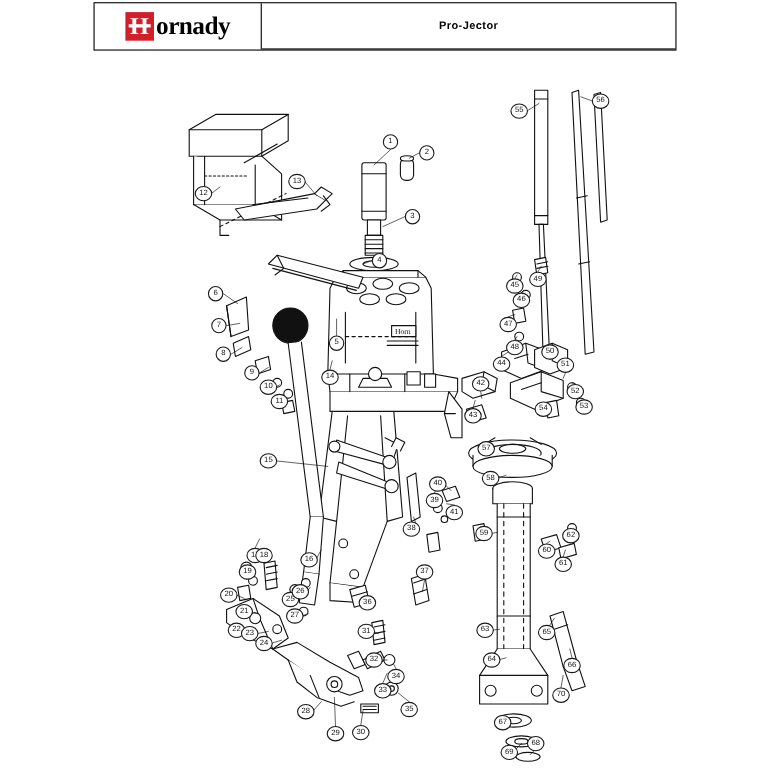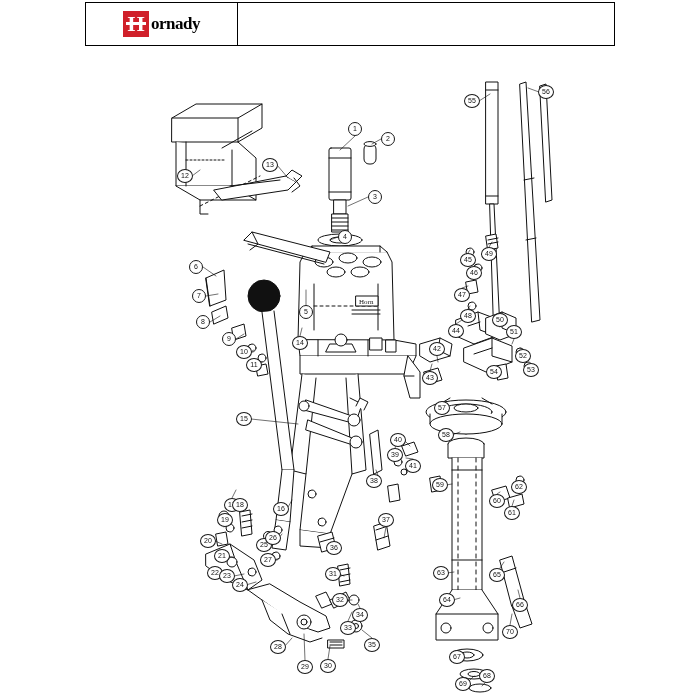--- a/index.html
+++ b/index.html
@@ -71,7 +71,7 @@
   .logo-word {
     font-family: "Liberation Serif", serif;
     font-weight: bold;
-    font-size: 17px;
+    font-size: 23px;
     line-height: 26px;
     letter-spacing: -0.5px;
     padding-left: 2px;

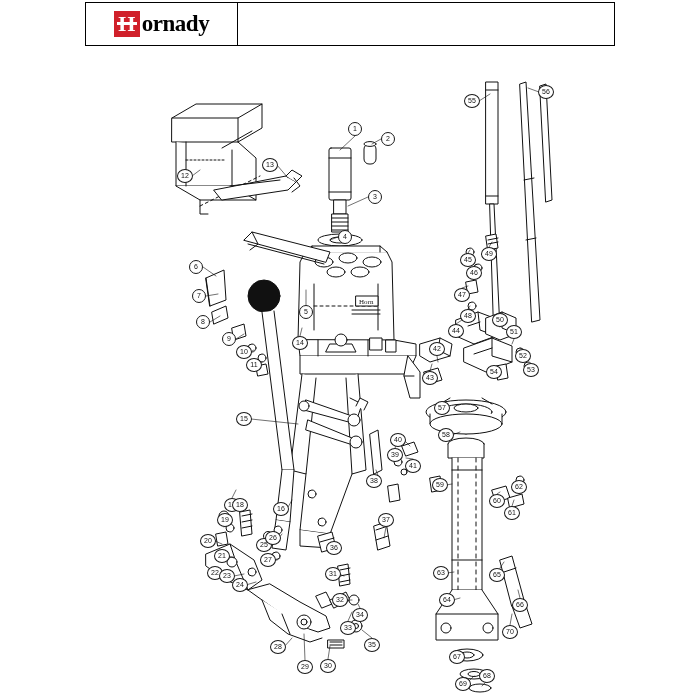--- a/index.html
+++ b/index.html
@@ -143,6 +143,7 @@
       </div>
     </div>
     <div class="header-title-cell">
+      <div class="header-title-top">Pro-Jector</div>
     </div>
   </div>
 

